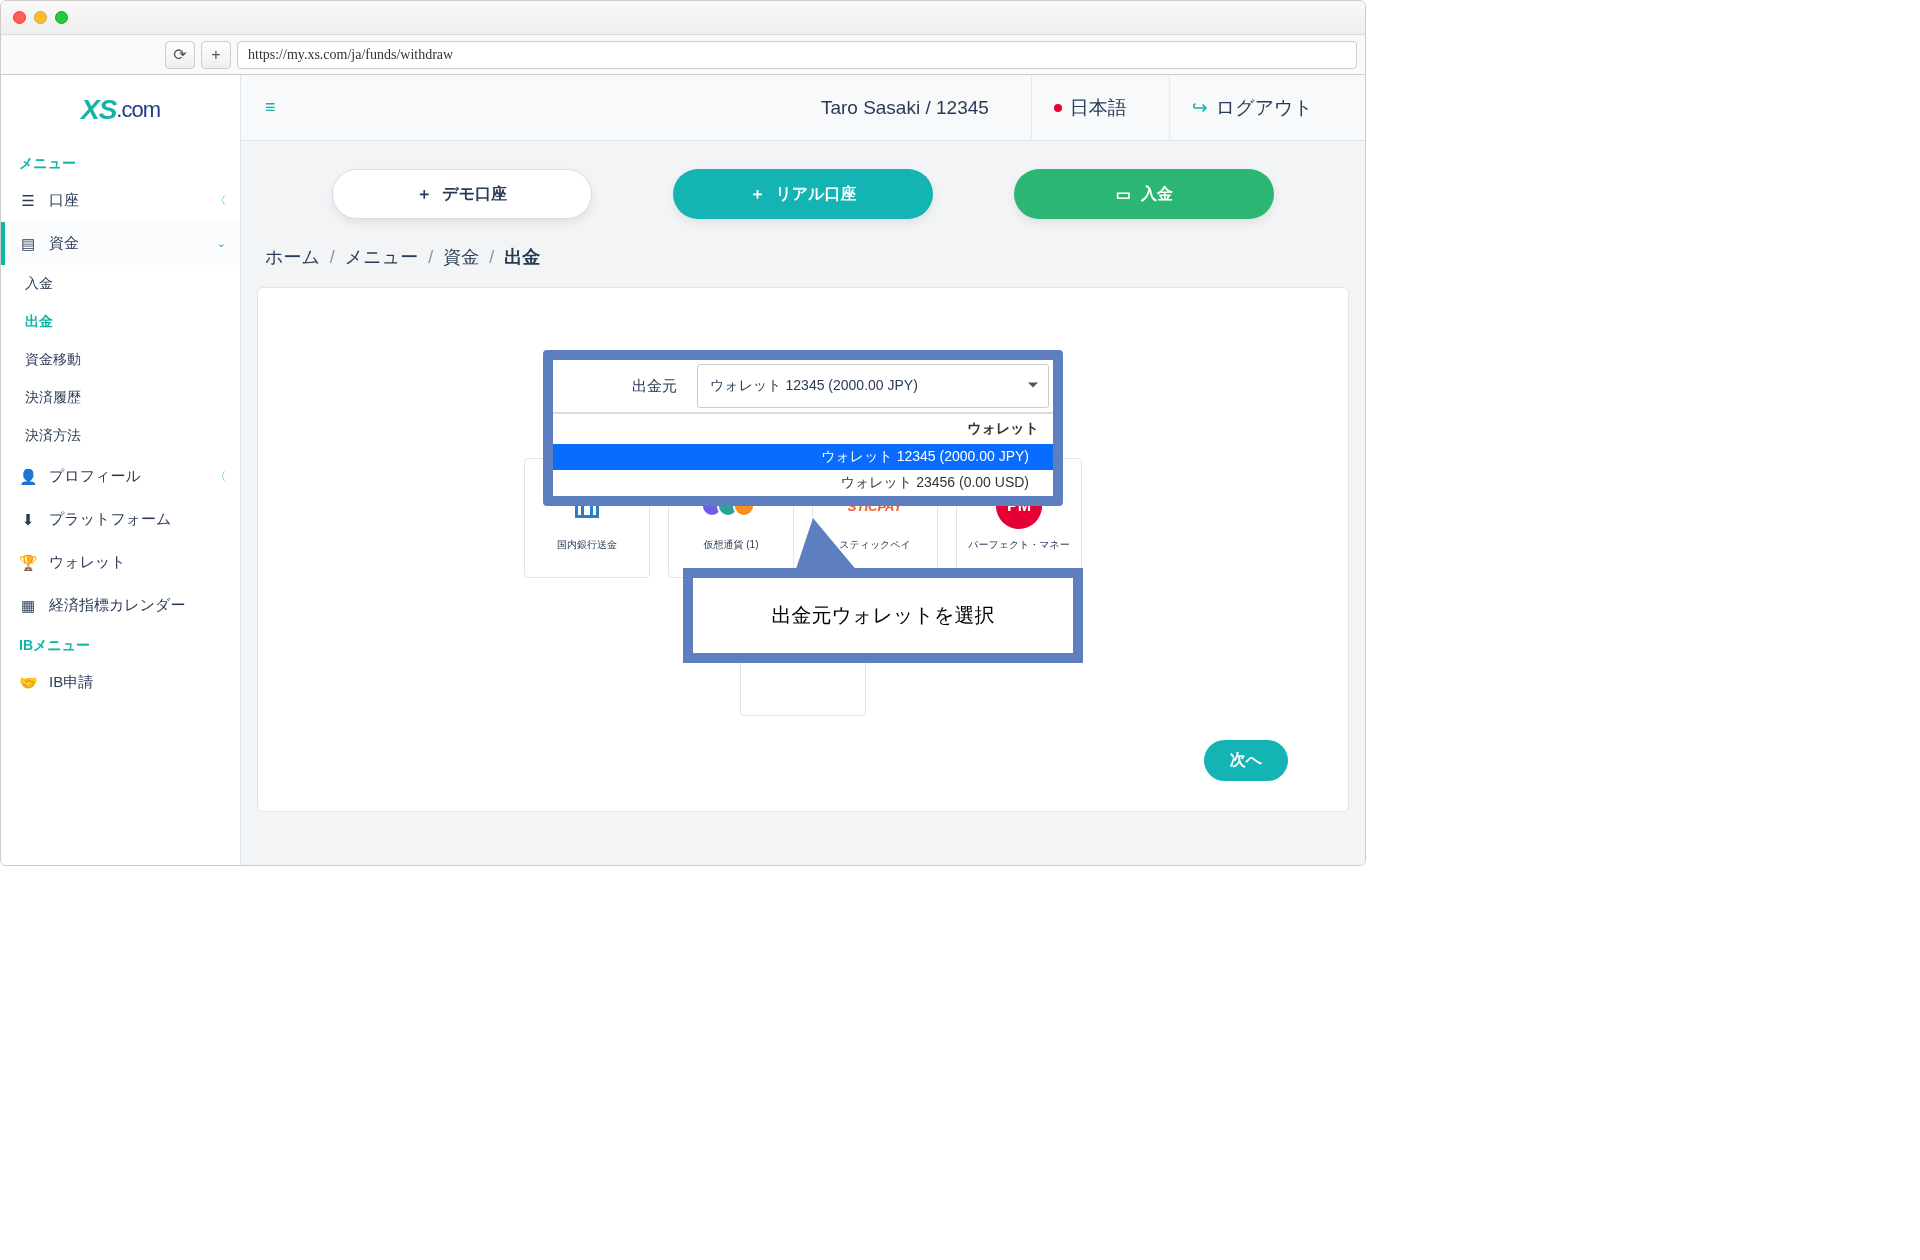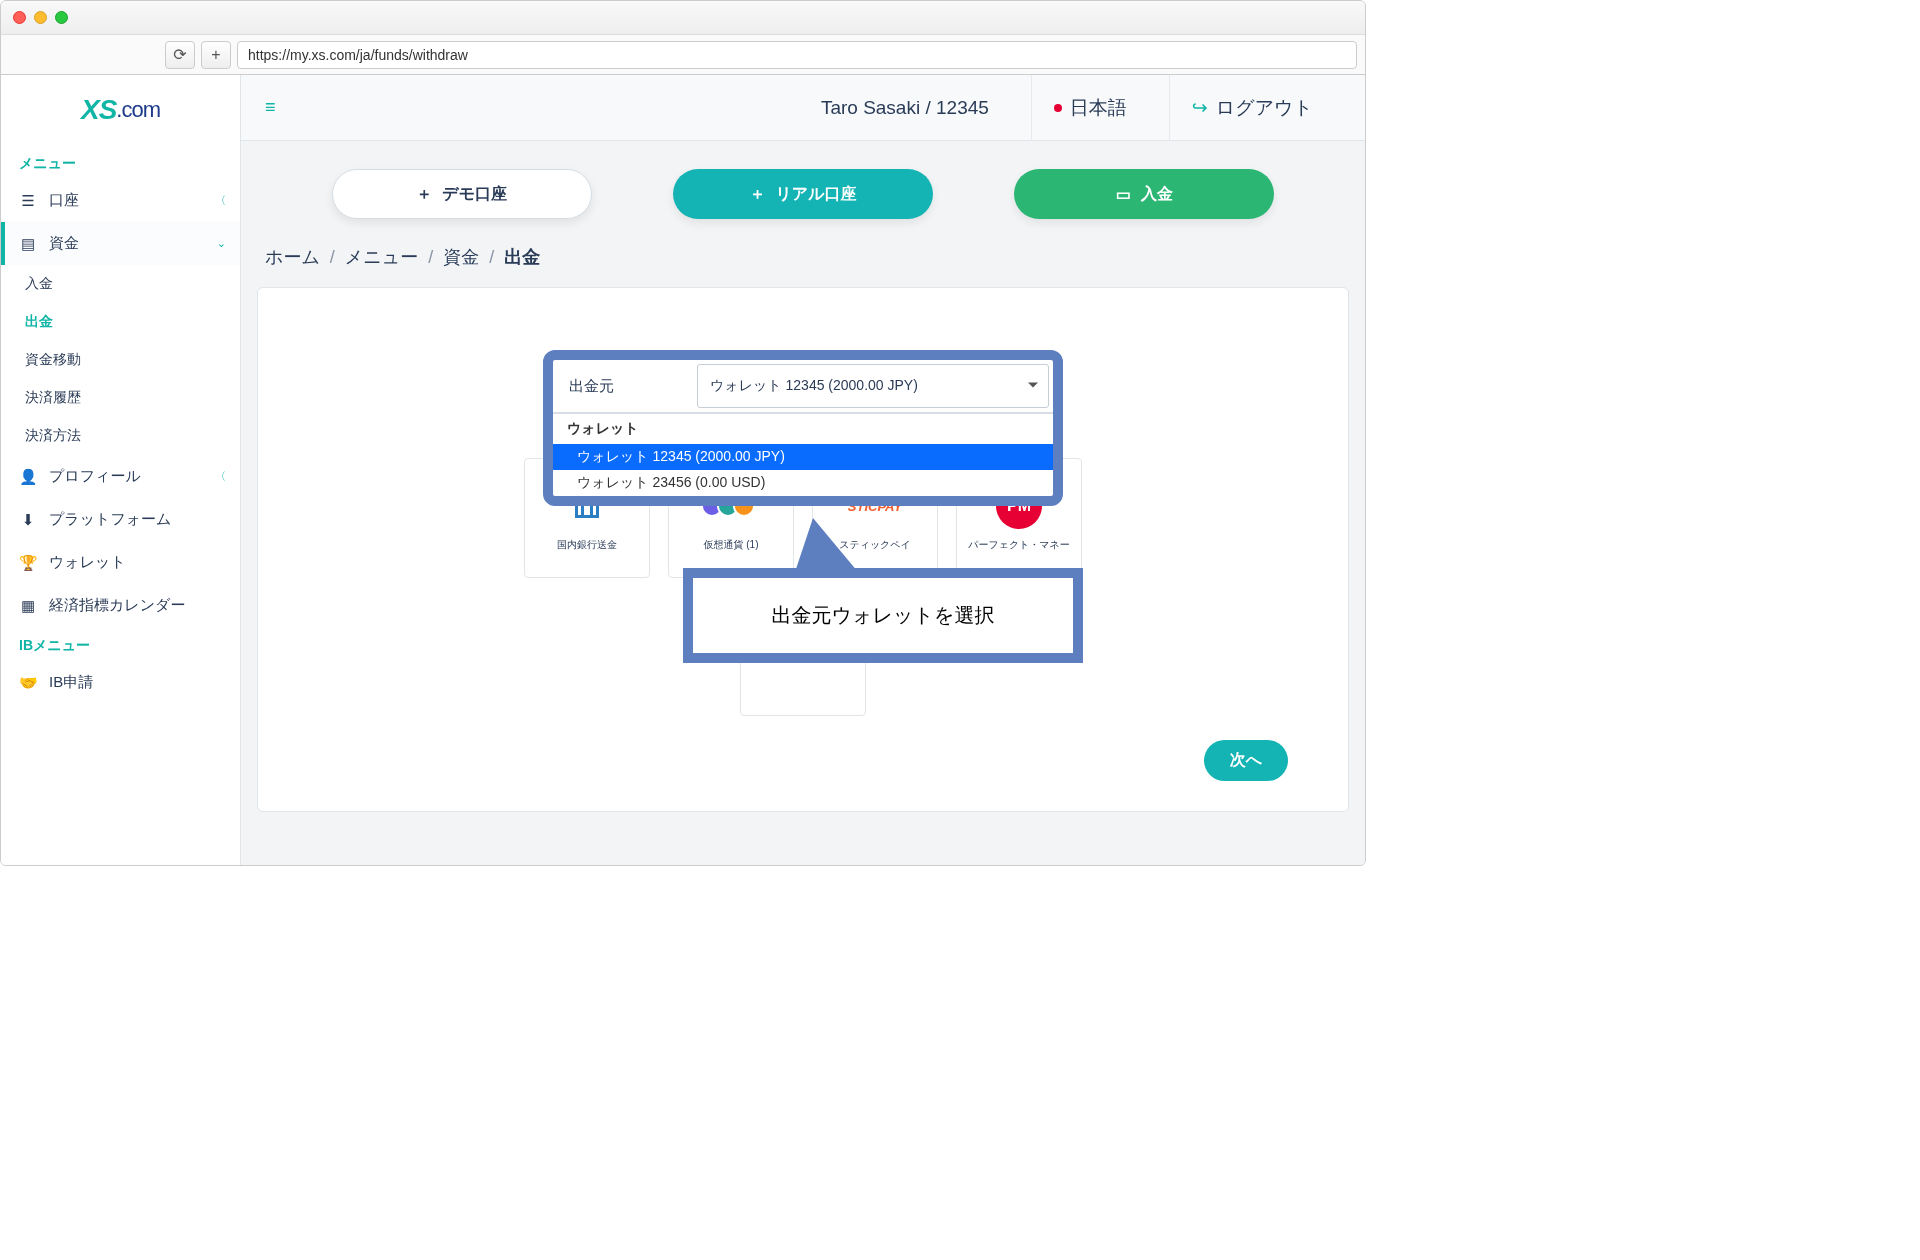--- a/index.html
+++ b/index.html
@@ -60,6 +60,7 @@
     align-items: center;
     font-size: 14px;
     color: #333;
+    font-family: Liberation Serif, serif;
   }
   
   .page {

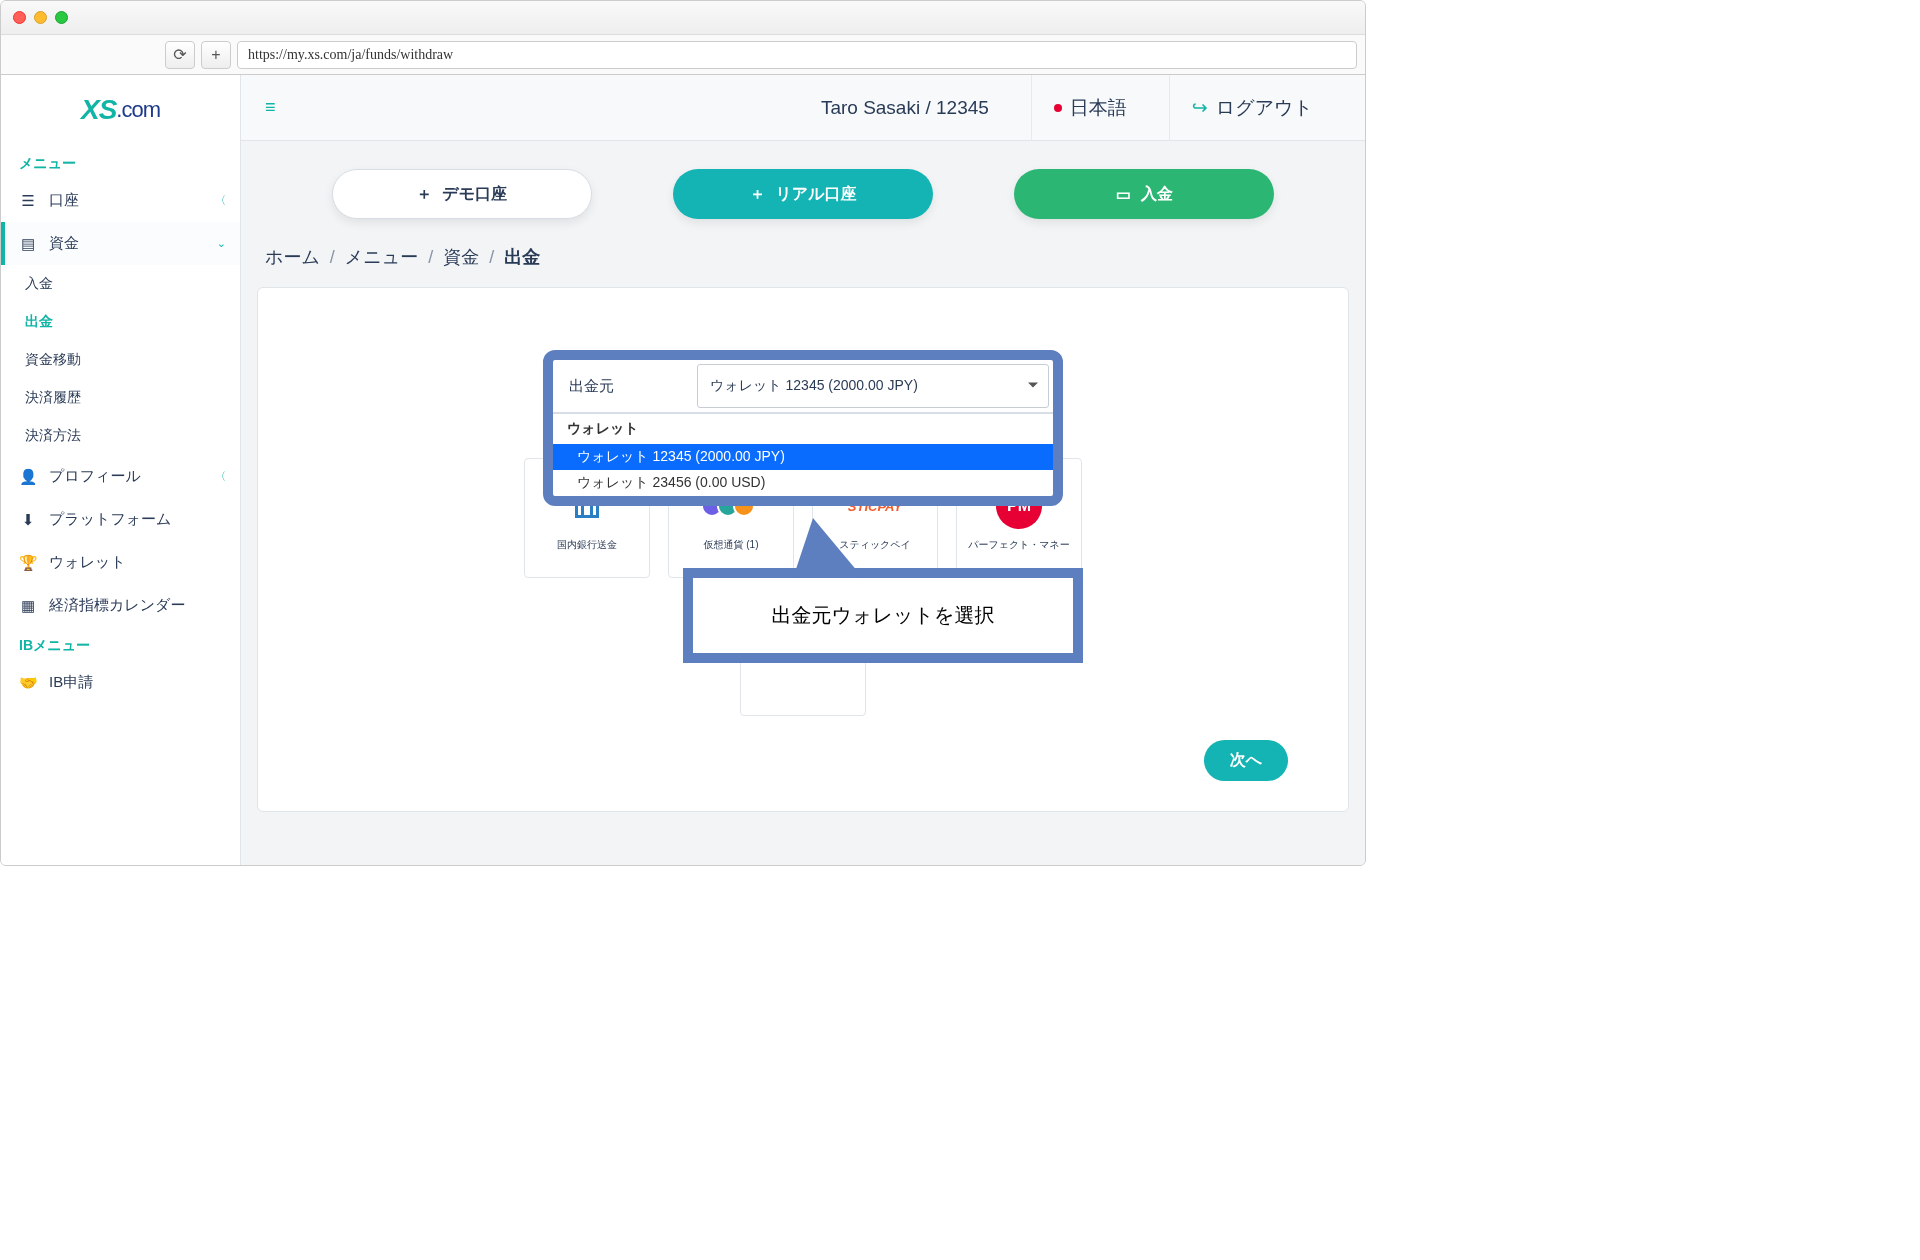--- a/index.html
+++ b/index.html
@@ -205,9 +205,10 @@
     transform: translateX(-50%);
     width: 520px;
     border: 10px solid #5d7fc0;
-    border-radius: 12px;
+    border-radius: 4px;
     background: #fff;
     z-index: 5;
+    text-align: right;
   }
   .select-row {
     display: flex;

